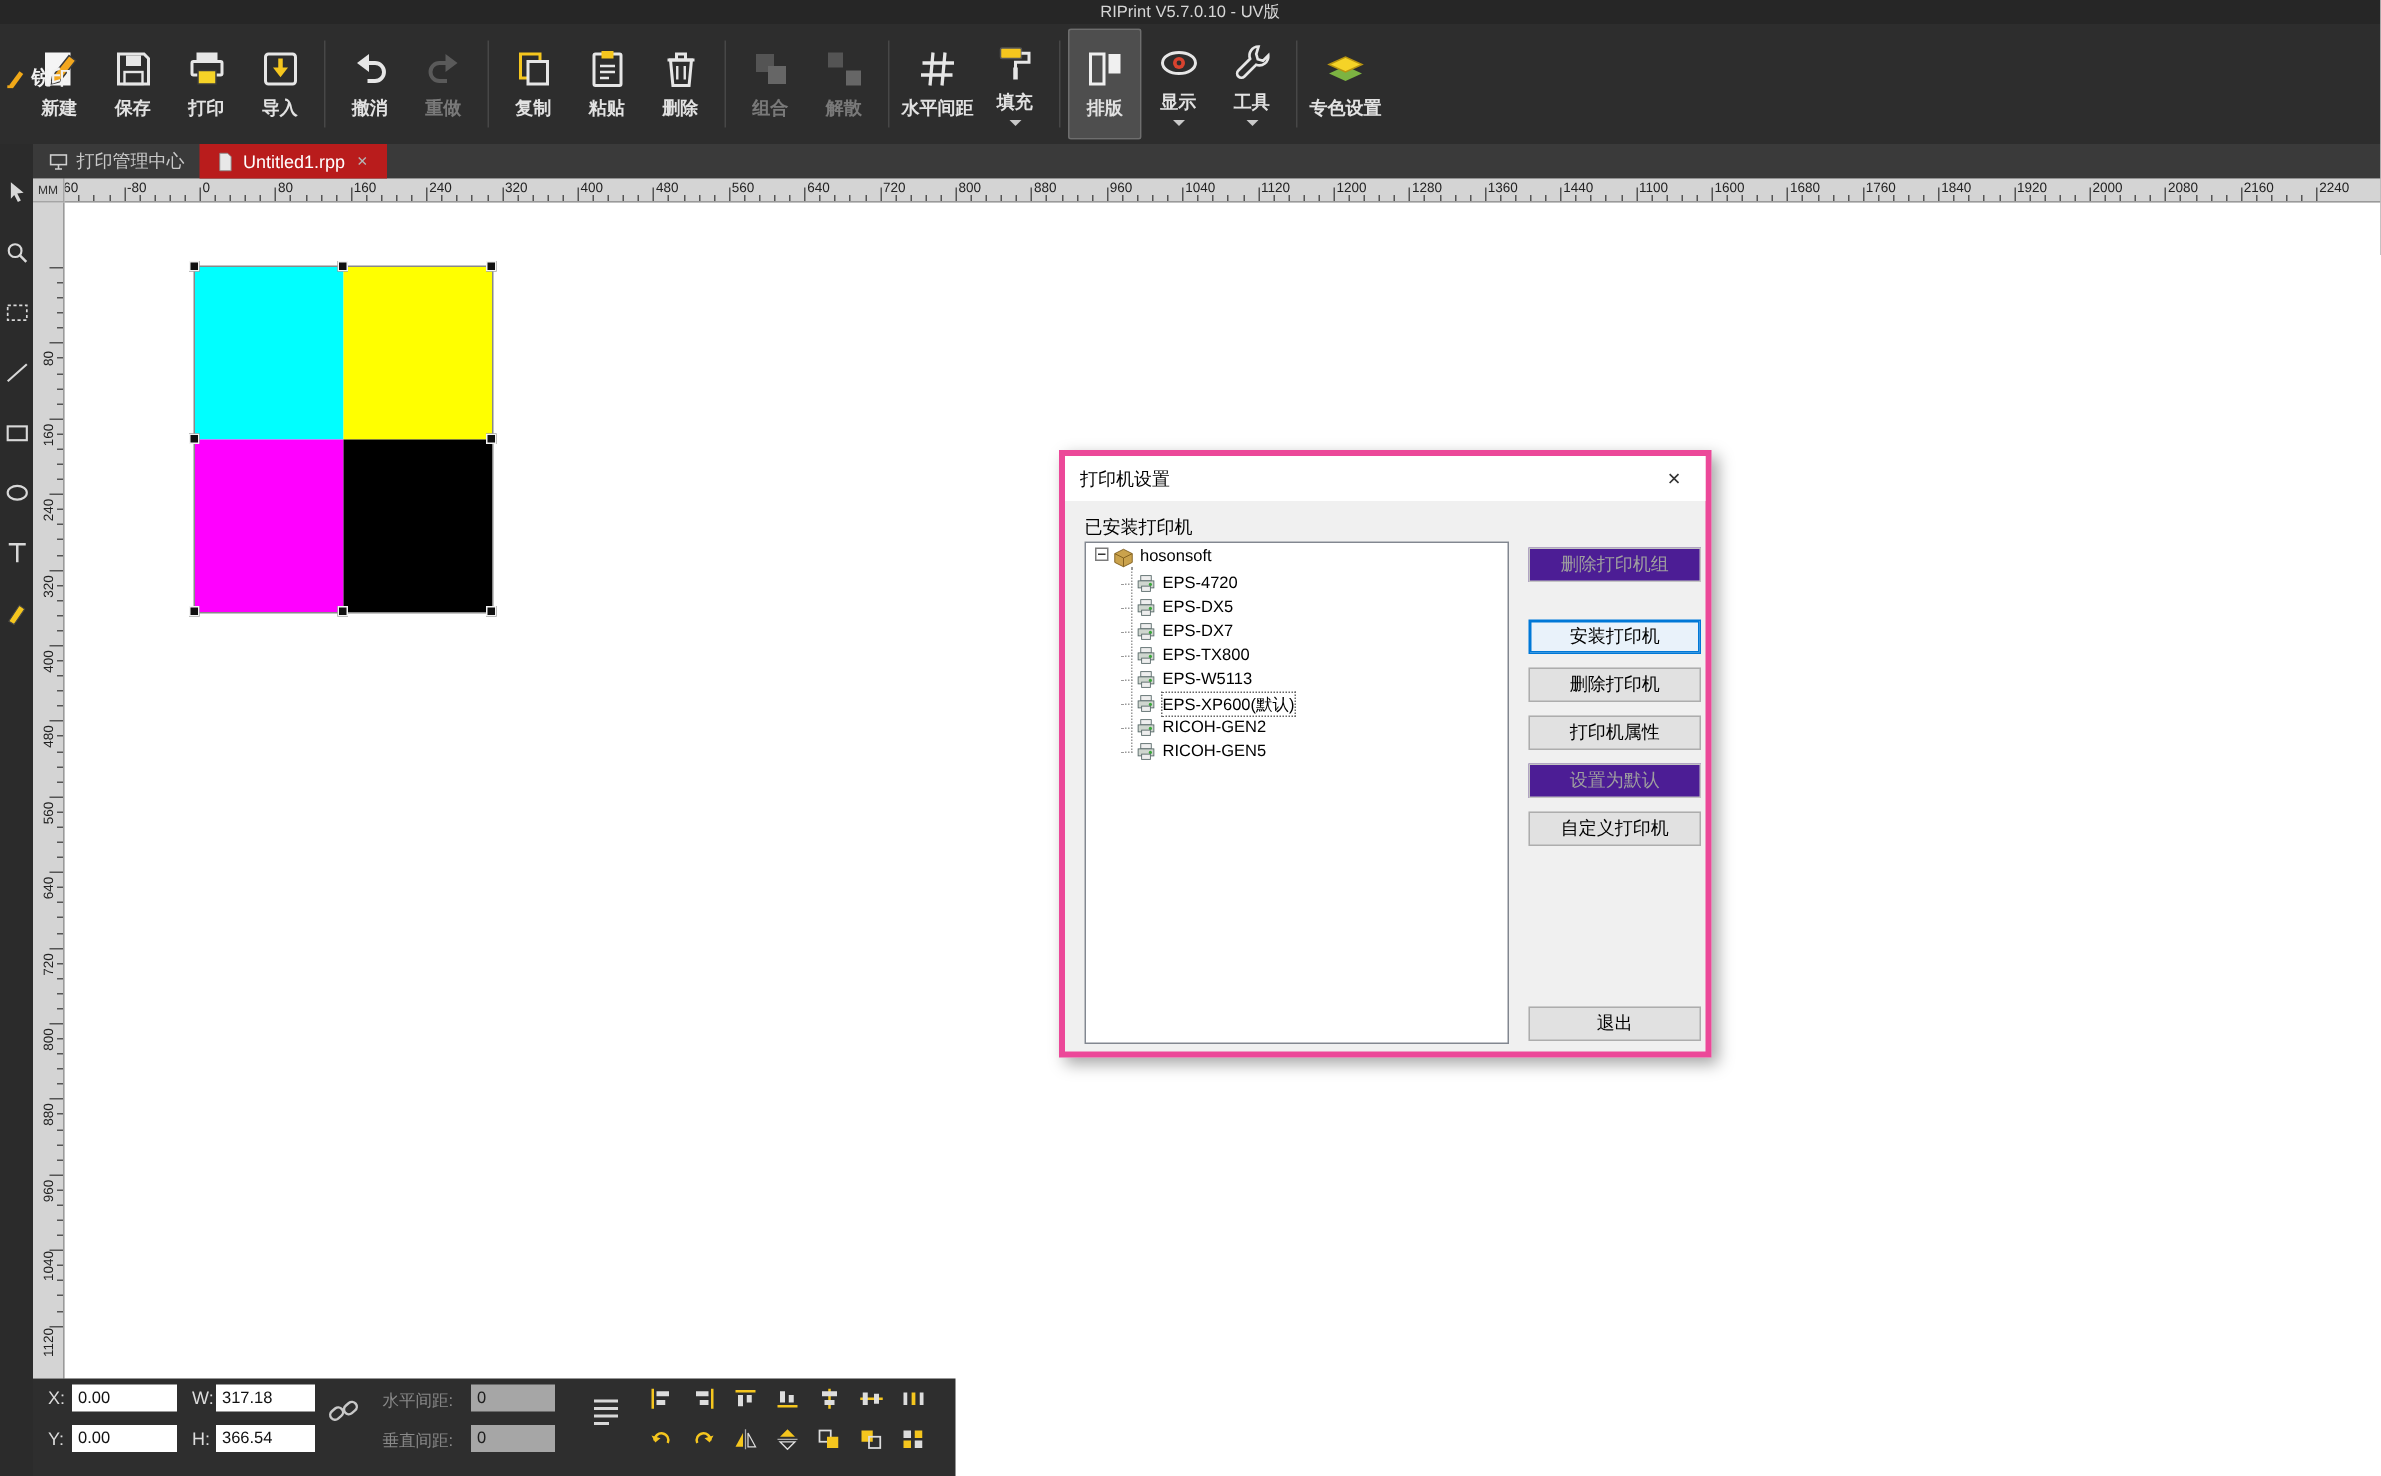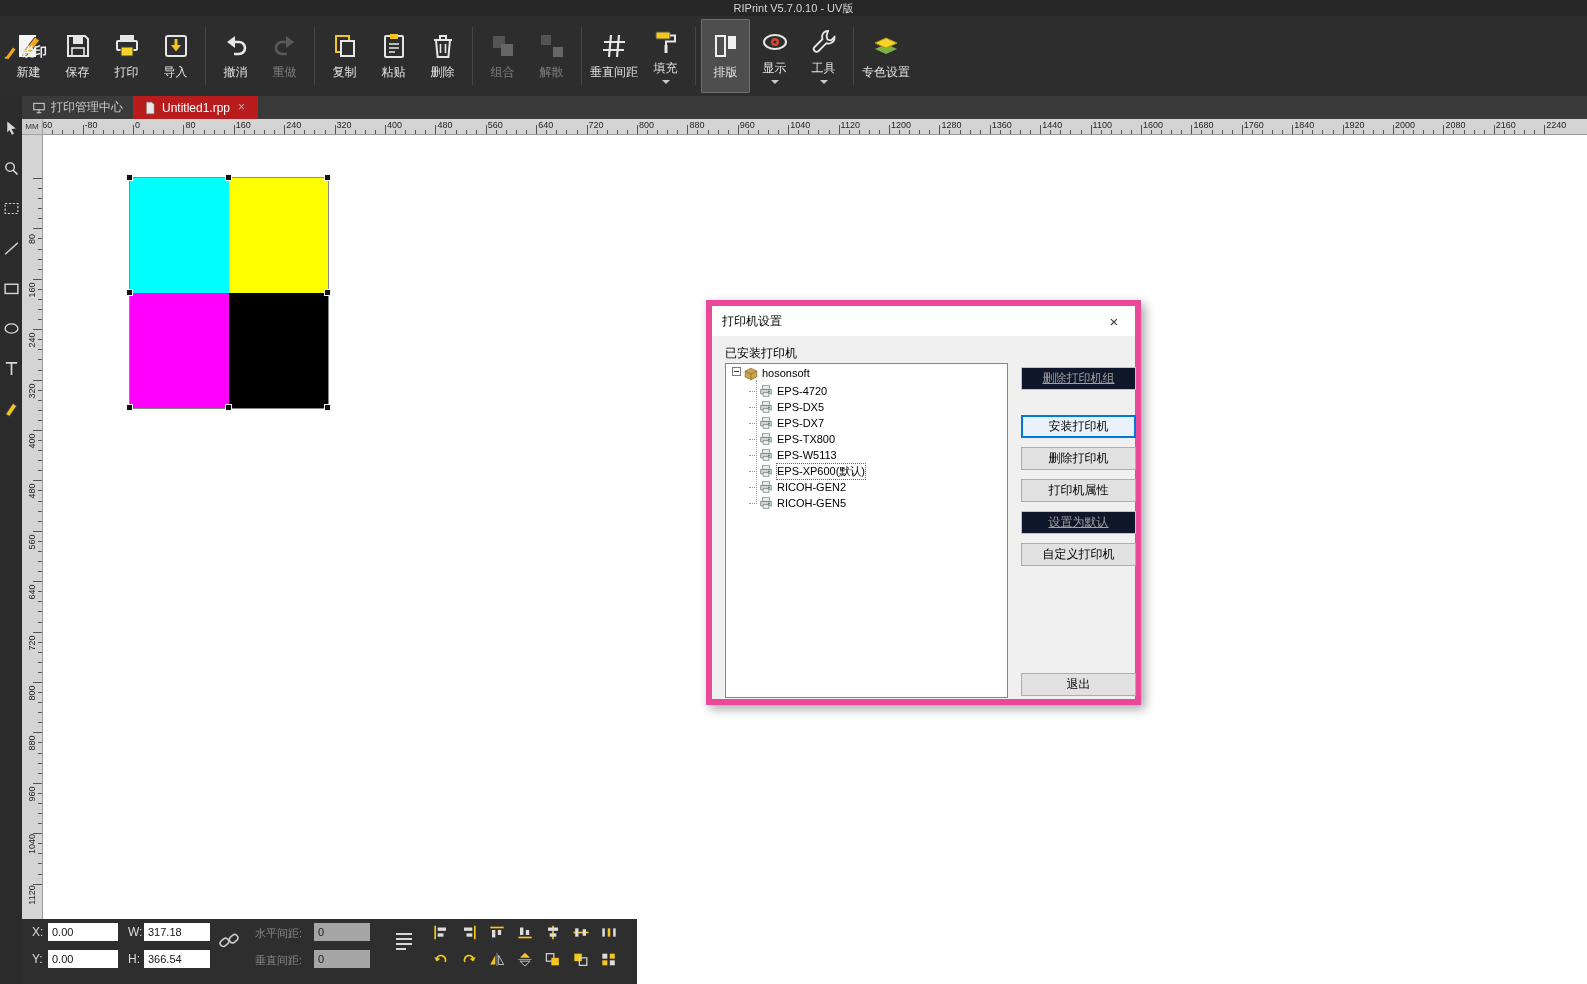--- a/index.html
+++ b/index.html
@@ -15,7 +15,7 @@
 
   
   .toolbar{position:absolute;left:0;top:16px;width:100%;height:80px;background:#2d2d2d;
-    display:flex;align-items:center;padding-left:4px;z-index:30;}
+    display:flex;align-items:center;padding-left:15px;z-index:30;font-weight:bold;}
   .tb-item{min-width:49px;height:74px;display:flex;flex-direction:column;align-items:center;
     justify-content:center;gap:4px;color:#e2e2e2;font-size:12px;padding:0 3px;border-radius:2px;}
   .tb-item .icon{width:28px;height:28px;}

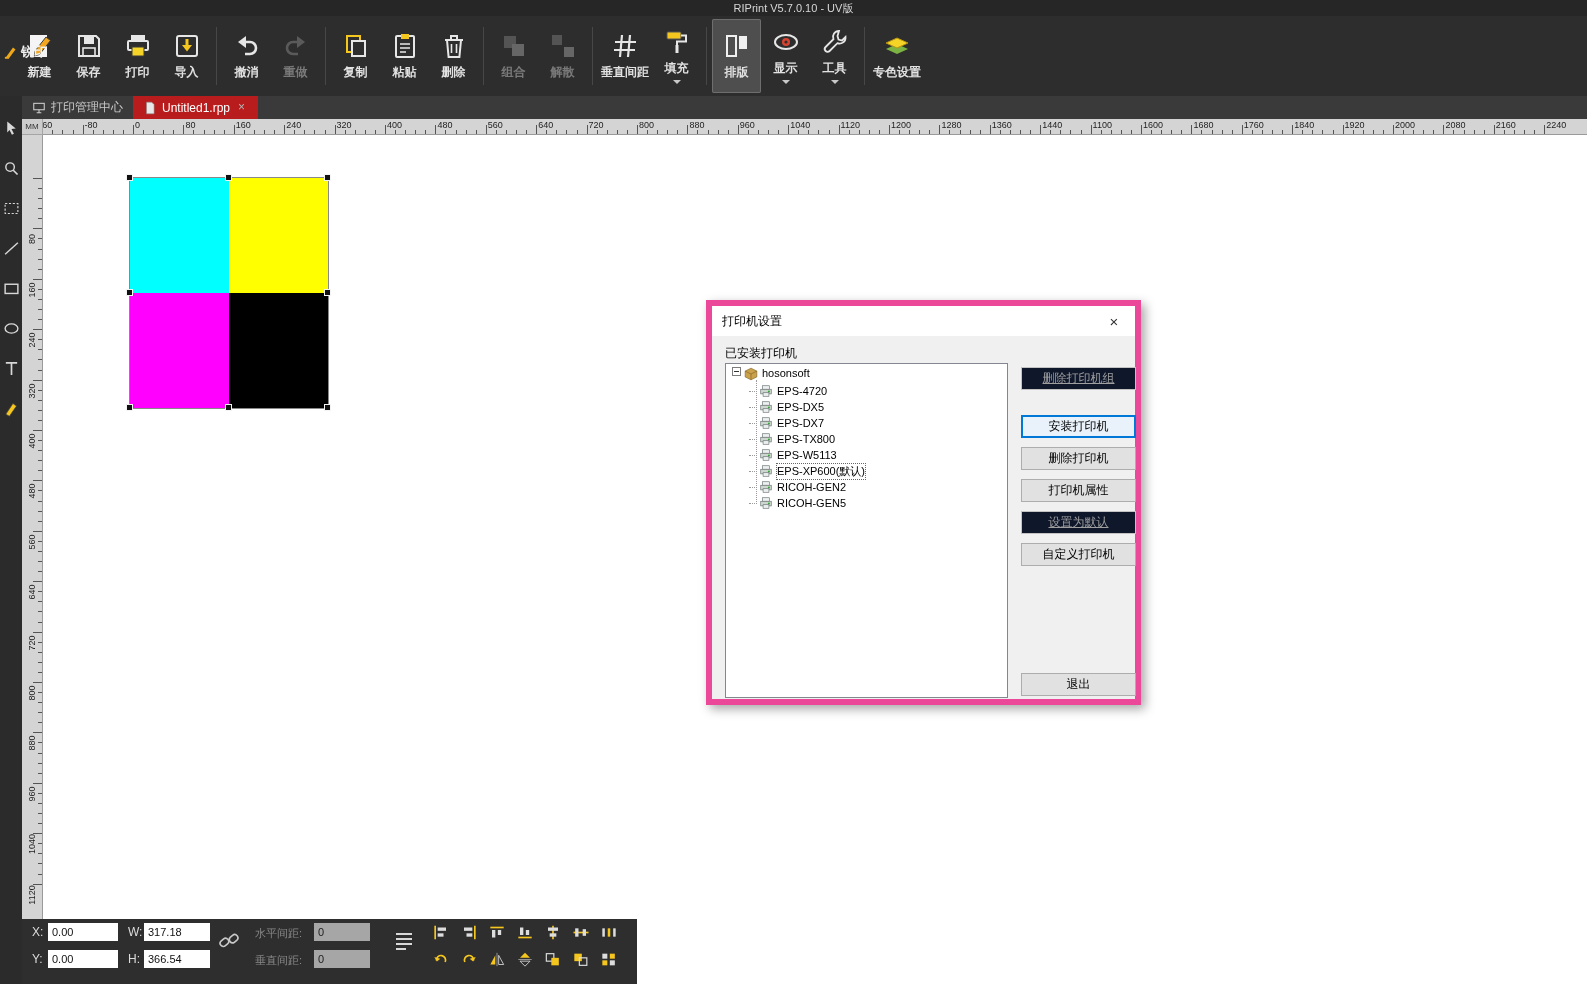--- a/index.html
+++ b/index.html
@@ -229,7 +229,7 @@
             <path d="M11 3 L9 25 M19 3 L17 25 M4 10 h21 M3 18 h21" stroke="#e6e6e6" stroke-width="2.2" fill="none"></path>
           </svg>
         </span>
-        <div class="tb-label">垂直间距</div>
+        <div class="tb-label">水平间距</div>
       </div>
       <div class="tb-item">
         <span class="icon">

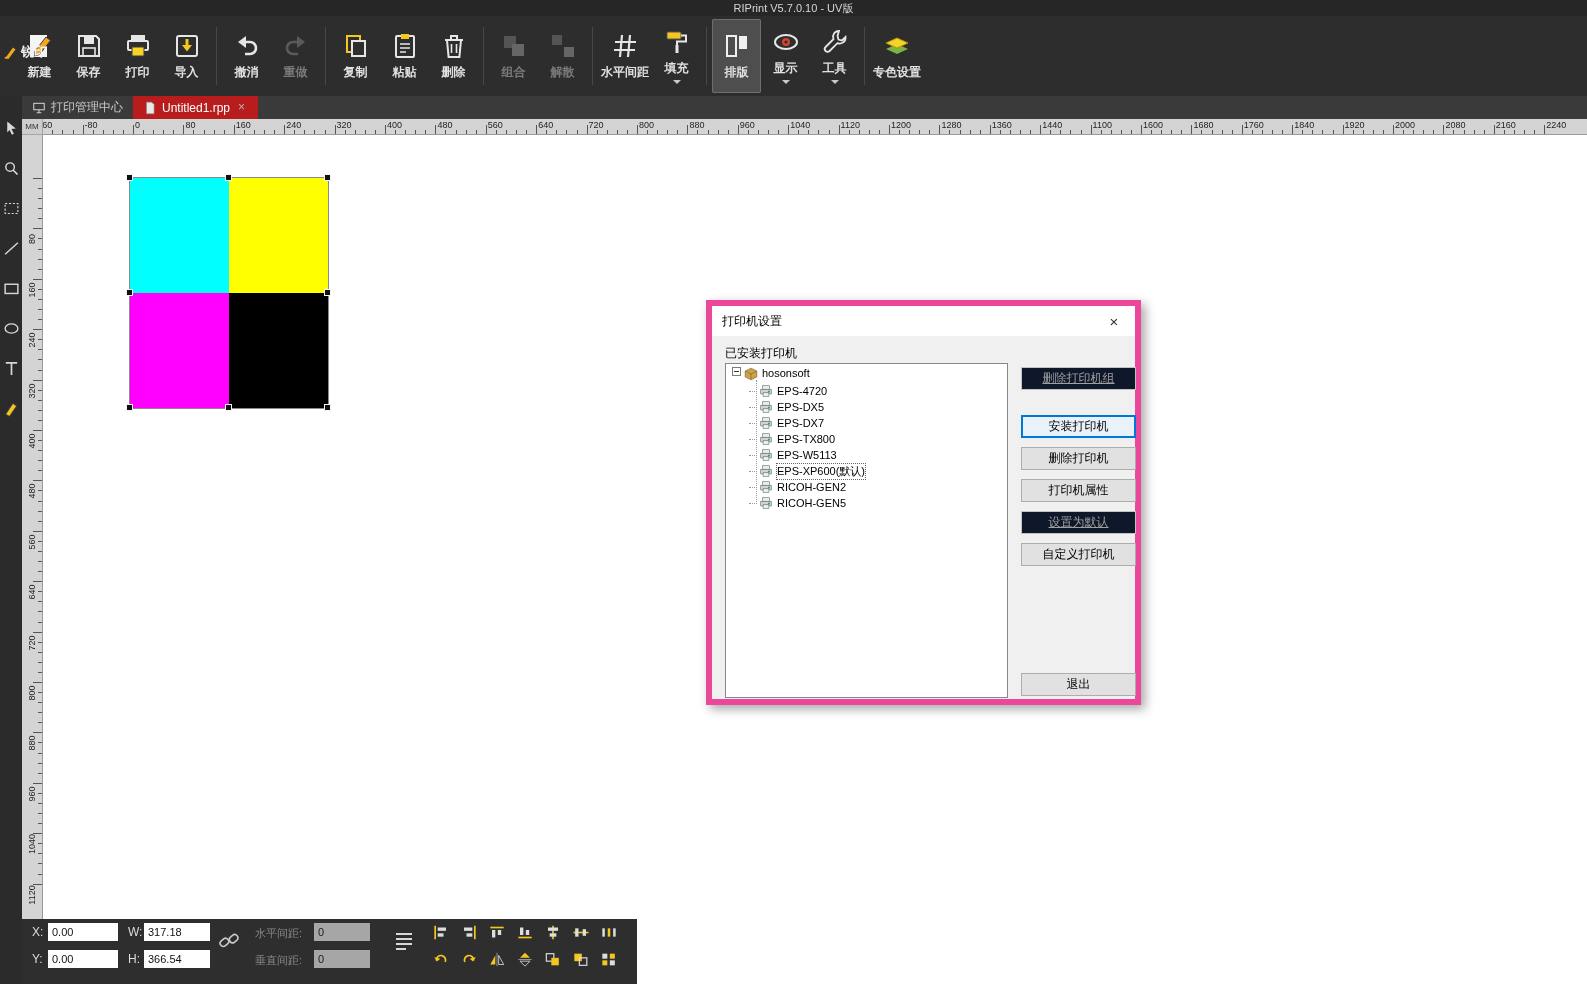--- a/index.html
+++ b/index.html
@@ -70,7 +70,7 @@
 
   
   .dialog{position:absolute;left:706px;top:300px;width:435px;height:405px;background:#f0f0f0;
-    border:6px solid #ec4899;box-shadow:4px 4px 10px rgba(0,0,0,.35);z-index:50;font-size:12px;}
+    border:4px solid #ec4899;box-shadow:4px 4px 10px rgba(0,0,0,.35);z-index:50;font-size:12px;}
   .dlg-title{height:30px;background:#ffffff;display:flex;align-items:center;padding-left:10px;color:#000;}
   .dlg-close{position:absolute;right:1px;top:1px;width:40px;height:28px;display:flex;align-items:center;
     justify-content:center;color:#333;font-size:15px;}

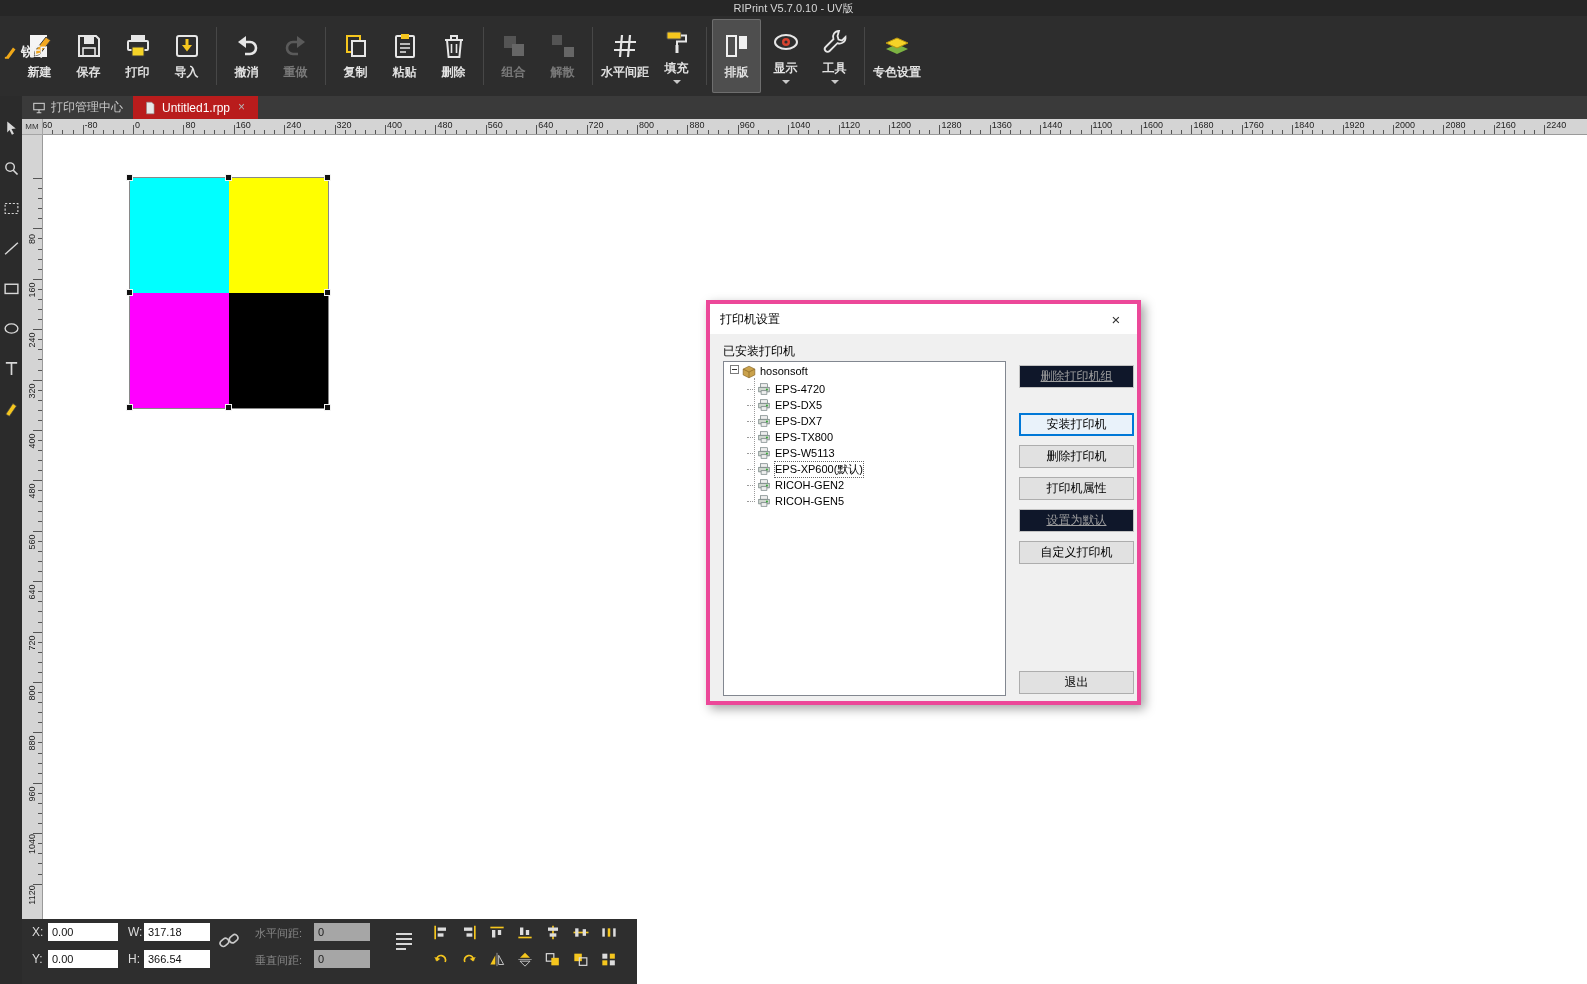--- a/index.html
+++ b/index.html
@@ -91,7 +91,7 @@
   .dlg-btn{position:absolute;left:309px;width:115px;height:23px;background:#e1e1e1;border:1px solid #adadad;
     font-size:12px;color:#000;display:flex;align-items:center;justify-content:center;}
   .dlg-btn.default{border:1px solid #0078d7;box-shadow:inset 0 0 0 1px #0078d7;background:#e9f2fa;}
-  .dlg-btn.disabled{color:#9f9f9f;border-color:#c3c3c3;background:#0f172a;text-decoration:underline;}
+  .dlg-btn.disabled{color:#9f9f9f;border-color:#c3c3c3;background:#4c1d95;}
 
   .icon svg{width:100%;height:100%;display:block;}
 </style>

